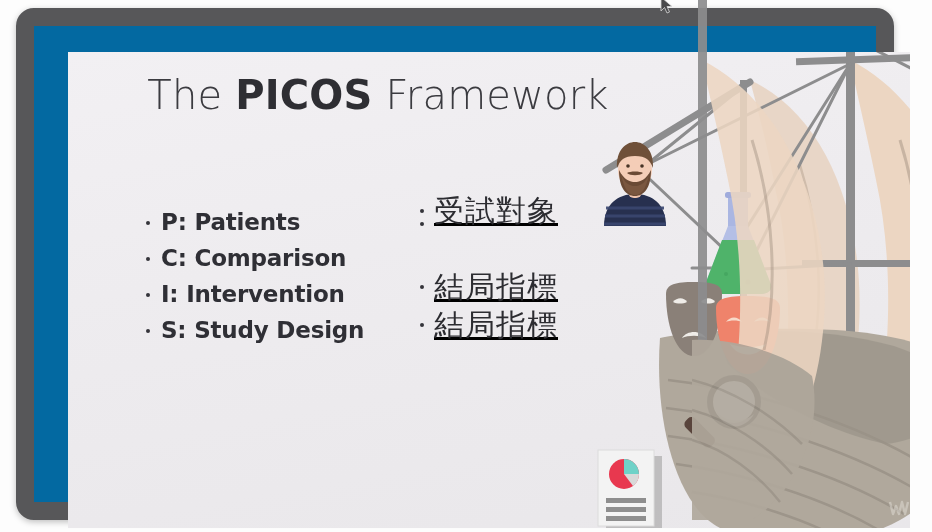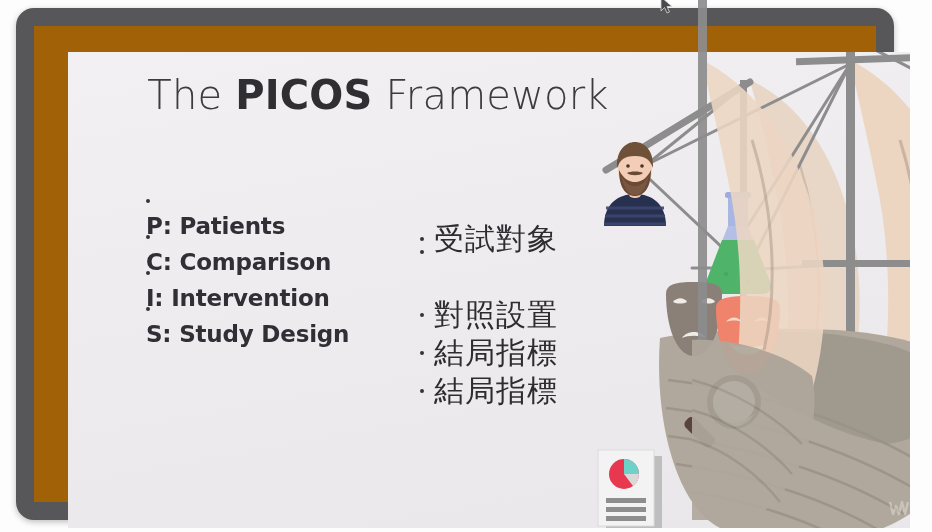--- a/index.html
+++ b/index.html
@@ -33,7 +33,7 @@
     border: 18px solid #575759;
     border-radius: 18px;
     box-sizing: border-box;
-    background: #a16207;
+    background: #0369a1;
     box-shadow: 0 2px 6px rgba(0,0,0,0.25);
   }
 

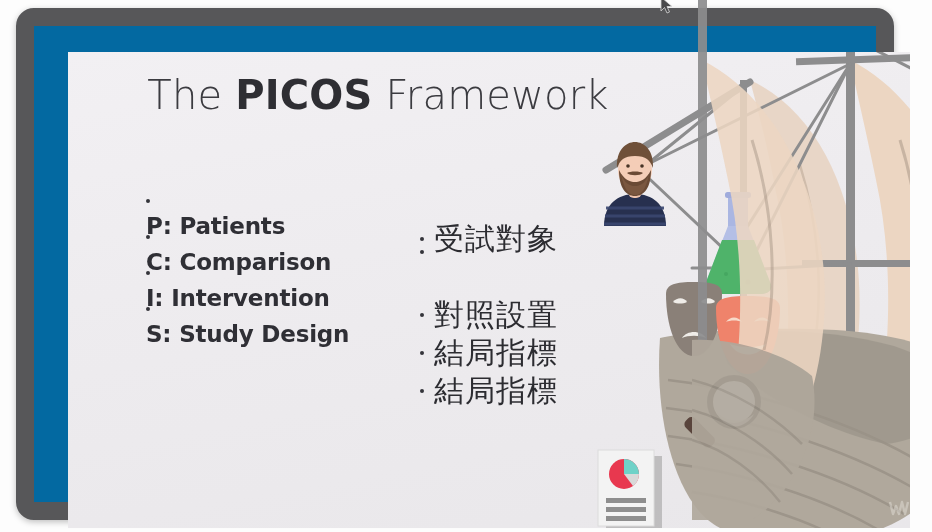--- a/index.html
+++ b/index.html
@@ -92,7 +92,6 @@
   #bullets-en .bullet-row {
     height: 36px;
     line-height: 36px;
-    flex-direction: column;
   }
   #bullets-zh .bullet-row {
     height: 38px;

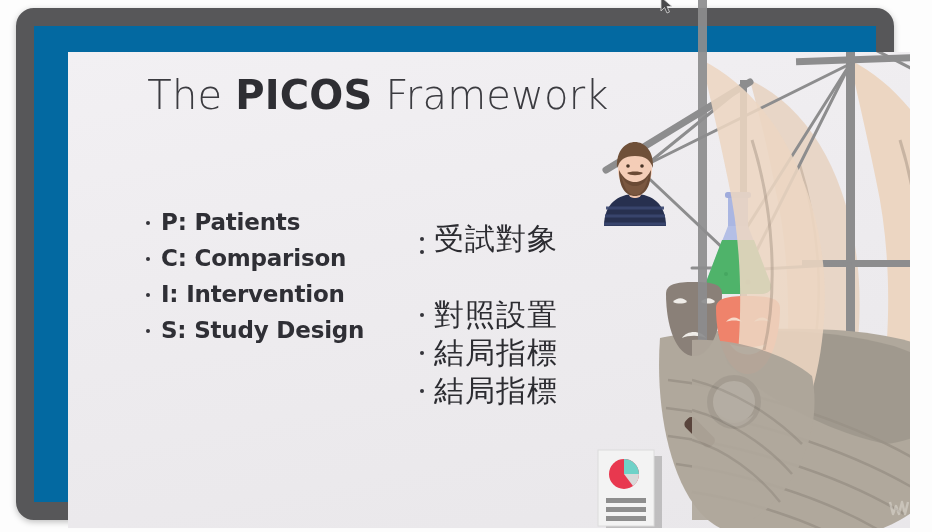--- a/index.html
+++ b/index.html
@@ -81,8 +81,9 @@
   }
   #bullets-zh {
     left: 352px;
-    top: 168px;
+    top: 140px;
     width: 220px;
+    text-decoration: underline;
   }
   .bullet-row {
     display: flex;

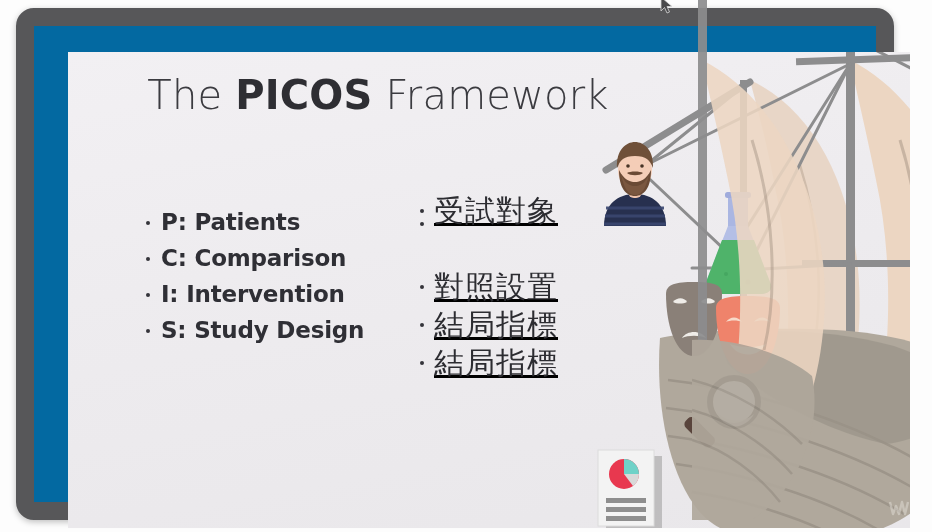--- a/index.html
+++ b/index.html
@@ -348,10 +348,6 @@
         </li>
         <li class="bullet-row">
           <span class="bullet-dot"></span>
-        </li>
-        <li class="bullet-row">
-          <span class="bullet-dot"></span>
-          <span class="bullet-text-zh">對照設置</span>
         </li>
         <li class="bullet-row">
           <span class="bullet-dot"></span>

